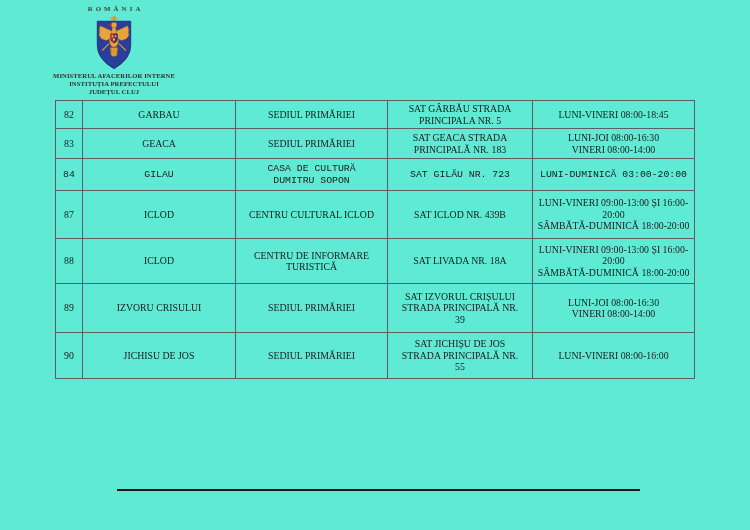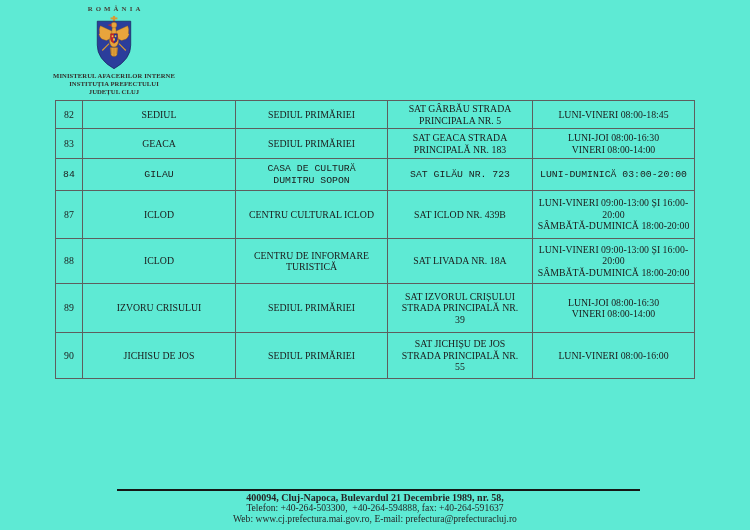--- a/index.html
+++ b/index.html
@@ -153,7 +153,7 @@
     <tbody>
       <tr style="height:28px;">
         <td>82</td>
-        <td>SEDIUL</td>
+        <td>GARBAU</td>
         <td>SEDIUL PRIMĂRIEI</td>
         <td>SAT GÂRBĂU STRADA
 PRINCIPALA NR. 5</td>

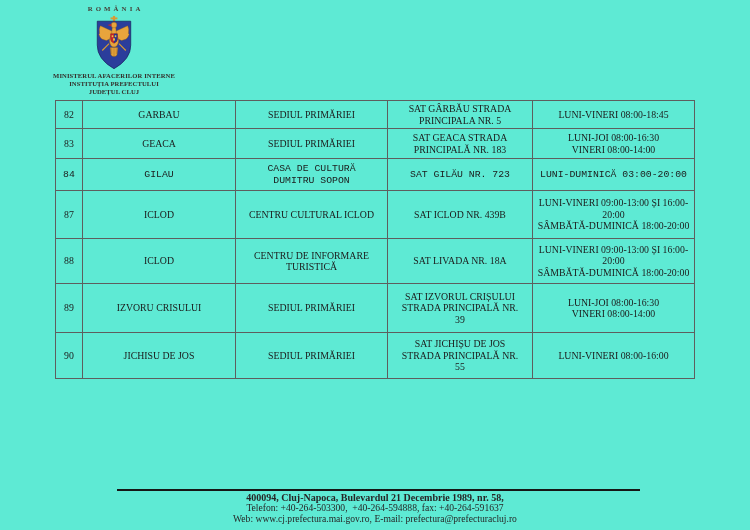--- a/index.html
+++ b/index.html
@@ -218,11 +218,6 @@
   </table>
 
   <div class="footer-rule"></div>
-  <div class="footer">
-    <div class="footer-line footer-address">400094, Cluj-Napoca, Bulevardul 21 Decembrie 1989, nr. 58,</div>
-    <div class="footer-line footer-phone">Telefon: +40-264-503300,  +40-264-594888, fax: +40-264-591637</div>
-    <div class="footer-line footer-web">Web: www.cj.prefectura.mai.gov.ro, E-mail: prefectura@prefecturacluj.ro</div>
-  </div>
 
 </div>
 

